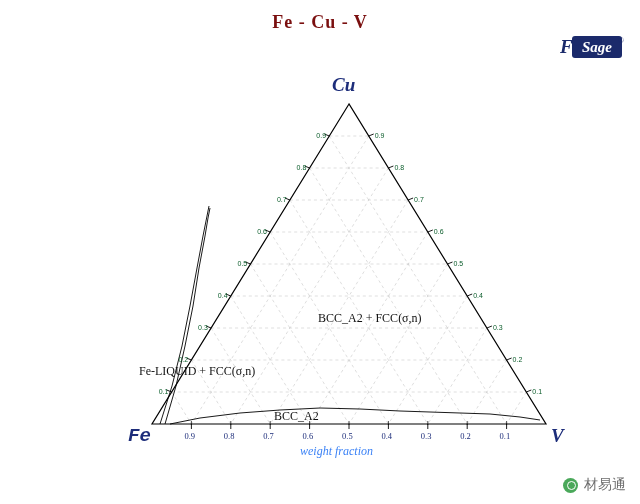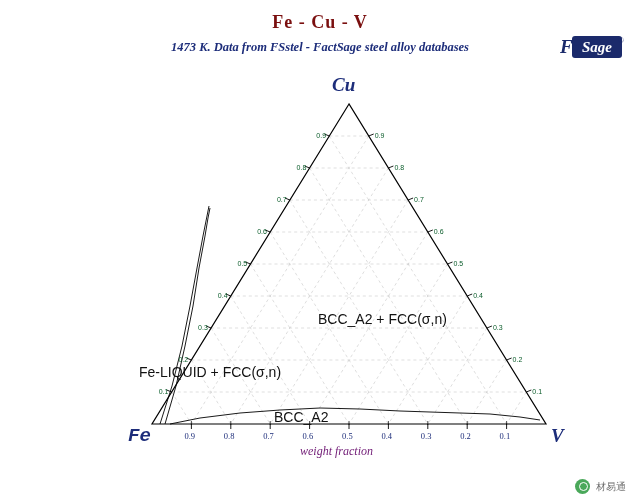--- a/index.html
+++ b/index.html
@@ -40,7 +40,6 @@
 <div id="stage">
 
   <div class="title">Fe - Cu - V</div>
-  <div class="subtitle">1473 K.  Data from FSstel - FactSage steel alloy databases</div>
 
   <div class="logo">
     <div class="logo-sage"></div>

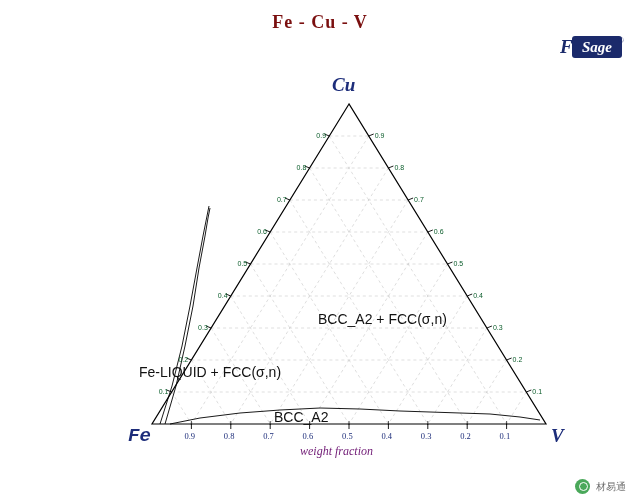--- a/index.html
+++ b/index.html
@@ -22,7 +22,7 @@
 
   .axis-caption{position:absolute;left:300px;top:444px;color:#701a75;font-style:italic;font-size:12px;}
 
-  .phase{position:absolute;color:#111111;font-size:14px;font-family:Liberation Sans, sans-serif;white-space:nowrap;}
+  .phase{position:absolute;color:#111111;font-size:12px;font-family:Liberation Serif, serif;white-space:nowrap;}
   #phase-bcc-fcc{left:318px;top:311px;}
   #phase-liq{left:139px;top:364px;}
   #phase-bcc{left:274px;top:409px;}

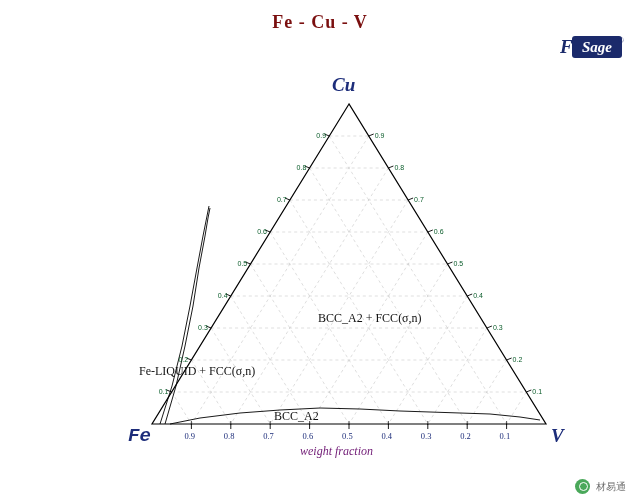--- a/index.html
+++ b/index.html
@@ -20,7 +20,7 @@
   #label-fe{left:128px;top:425px;font-family:Liberation Mono, monospace;}
   #label-v{left:551px;top:425px;}
 
-  .axis-caption{position:absolute;left:300px;top:444px;color:#701a75;font-style:italic;font-size:12px;}
+  .axis-caption{position:absolute;left:300px;top:444px;color:#3b82f6;font-style:italic;font-size:12px;}
 
   .phase{position:absolute;color:#111111;font-size:12px;font-family:Liberation Serif, serif;white-space:nowrap;}
   #phase-bcc-fcc{left:318px;top:311px;}

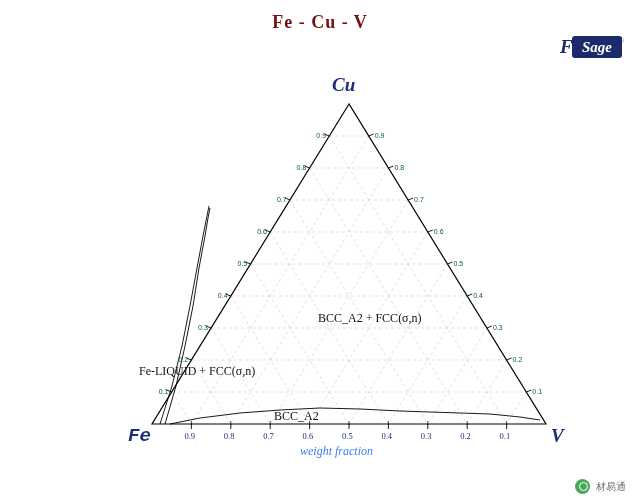--- a/index.html
+++ b/index.html
@@ -30,7 +30,7 @@
   .tick-lbl{position:absolute;font-size:7px;color:#0a5c2a;font-family:"Liberation Sans",sans-serif;}
   .tick-bottom{position:absolute;font-size:8.5px;color:#1d2d7a;font-family:"Liberation Serif",serif;}
 
-  .wm{position:absolute;right:14px;bottom:10px;display:flex;align-items:center;gap:6px;color:#6d6d6d;font-size:10px;font-family:Liberation Sans, sans-serif;}
+  .wm{position:absolute;right:14px;bottom:10px;display:flex;align-items:center;gap:6px;color:#6d6d6d;font-size:14px;font-family:Liberation Sans, sans-serif;}
   .wm-badge{width:15px;height:15px;border-radius:50%;background:#4aa85a;position:relative;}
   .wm-badge:after{content:"";position:absolute;left:4px;top:3px;width:7px;height:7px;border:1.4px solid #fff;border-radius:50%;}
 </style>

